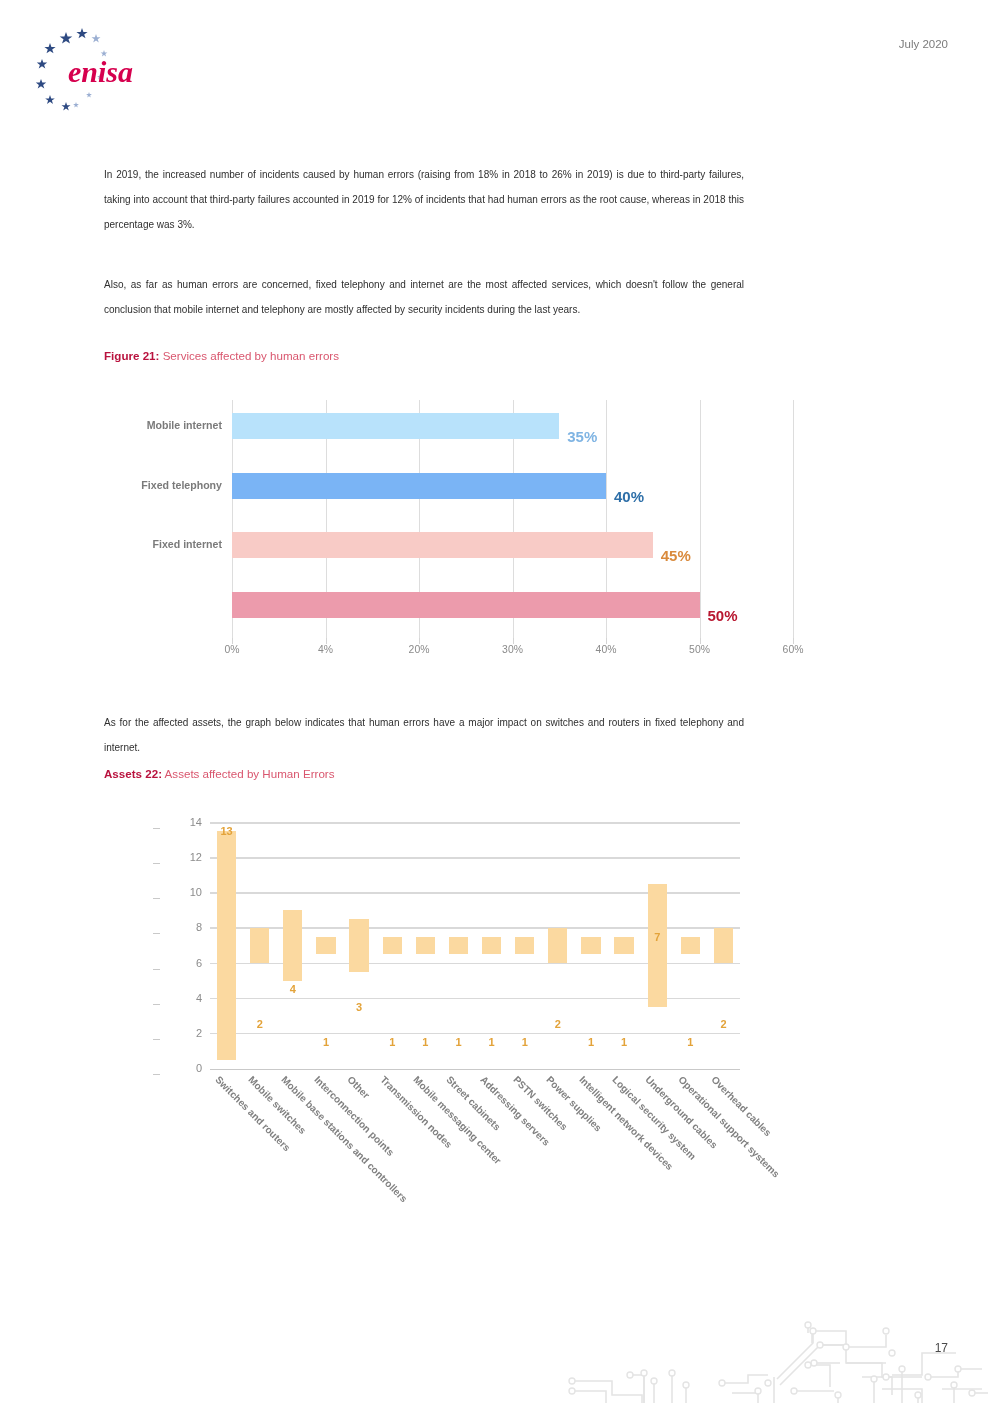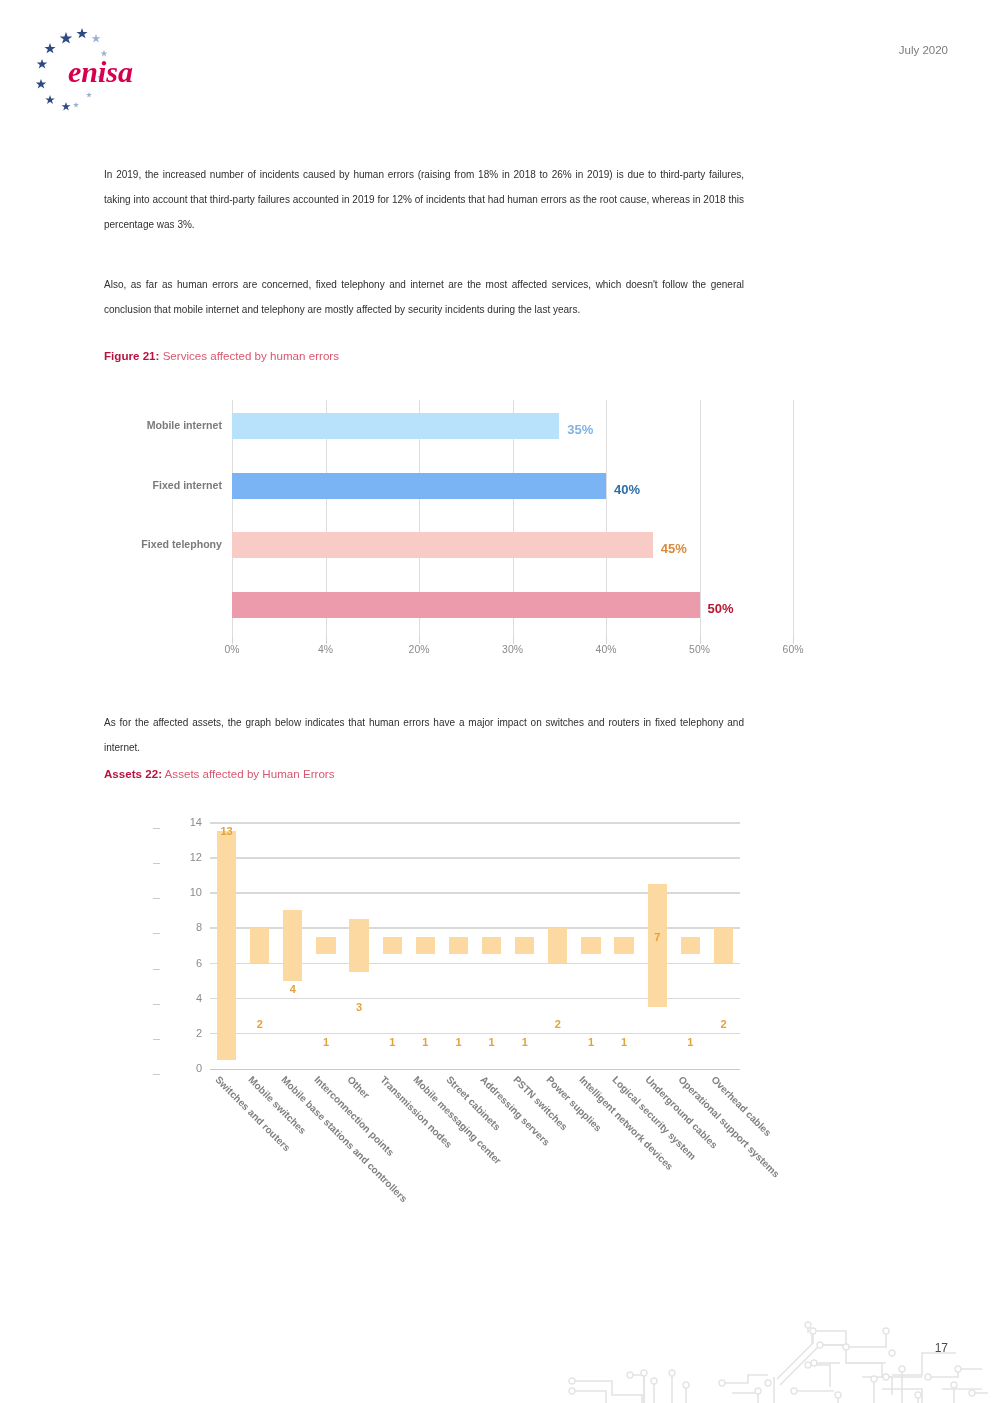--- a/index.html
+++ b/index.html
@@ -30,7 +30,7 @@
     color: #1F4E8C; line-height: 1.15; white-space: nowrap;
   }
   .doc-date {
-    font-size: 11.5px; color: #7b7b7b; margin-top: 16px; line-height:1.2;
+    font-size: 11.5px; color: #7b7b7b; margin-top: 10px; line-height:1.2;
   }
 
   

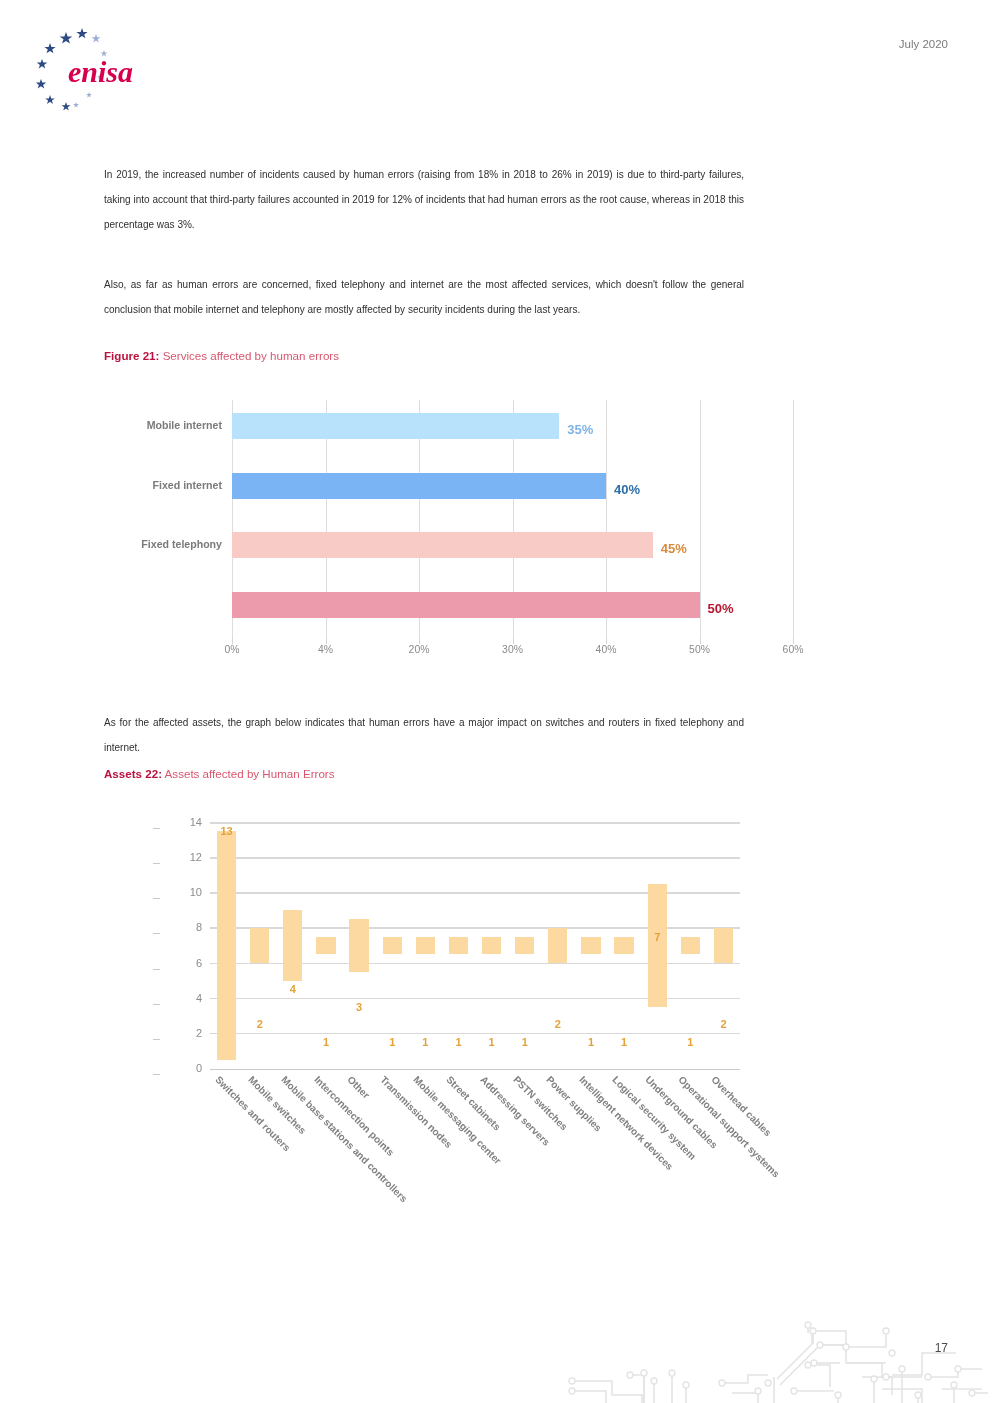--- a/index.html
+++ b/index.html
@@ -67,7 +67,7 @@
     position: absolute; left: 0; top: 13px; height: 26px;
   }
   .c21-val {
-    position: absolute; top: 22px; font-size: 13px; font-weight: bold;
+    position: absolute; top: 28px; font-size: 15px; font-weight: bold;
     white-space: nowrap;
   }
   .c21-cats { position:absolute; left: 0px; top: 8px; width: 222px; height: 238px; }

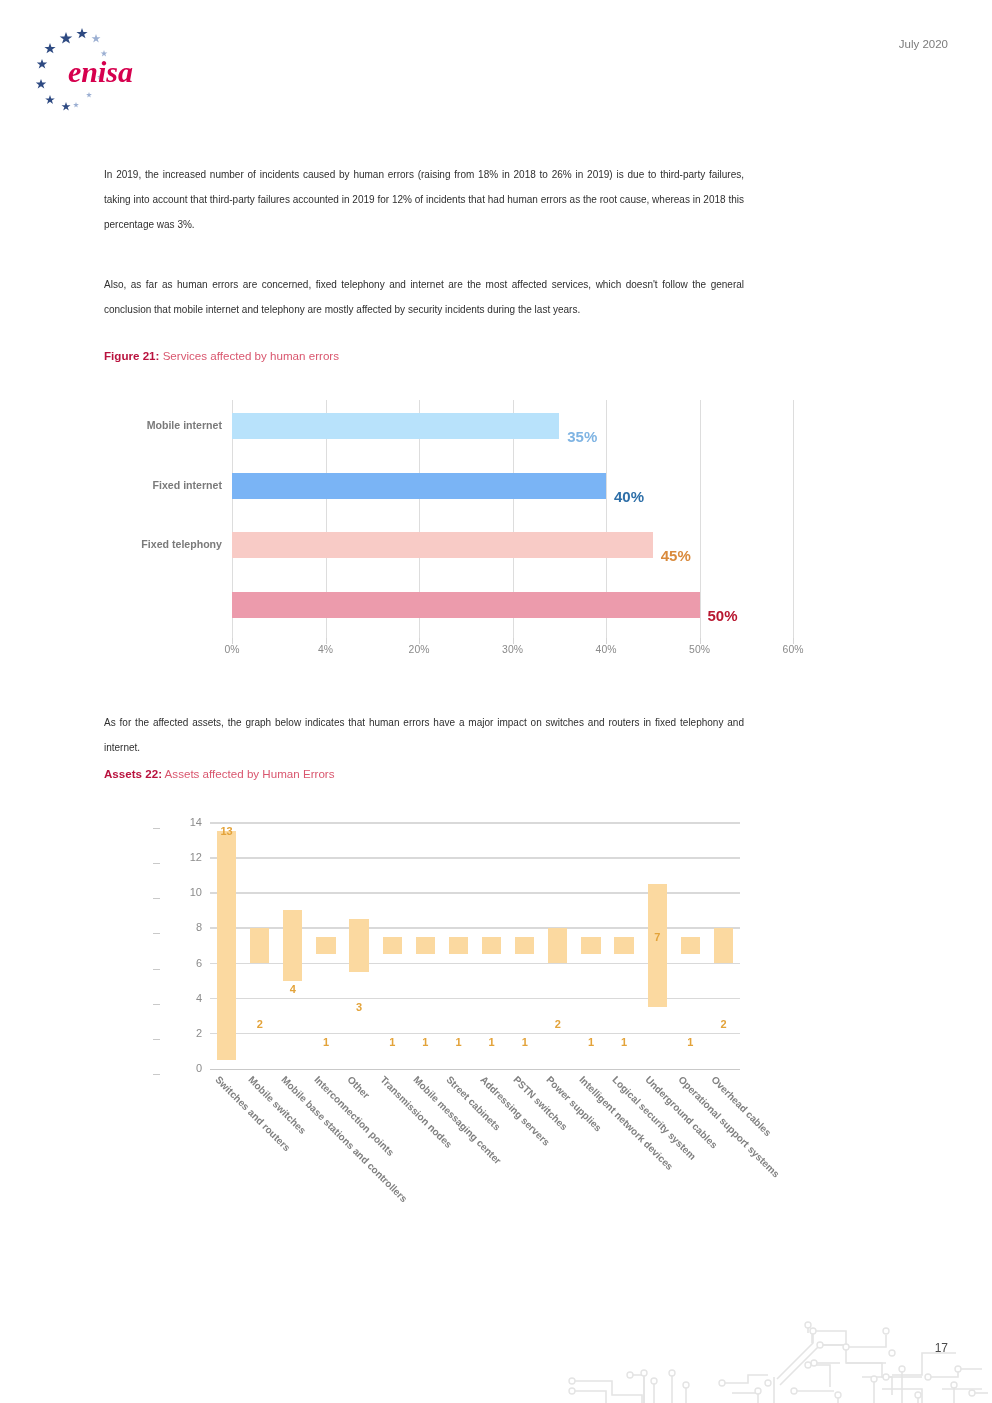--- a/index.html
+++ b/index.html
@@ -185,10 +185,10 @@
           <span>Mobile internet</span>
         </div>
         <div class="c21-cat-row">
+          <span>Fixed telephony</span>
+        </div>
+        <div class="c21-cat-row">
           <span>Fixed internet</span>
-        </div>
-        <div class="c21-cat-row">
-          <span>Fixed telephony</span>
         </div>
       </div>
     <div class="c21-plot" id="c21-plot">

